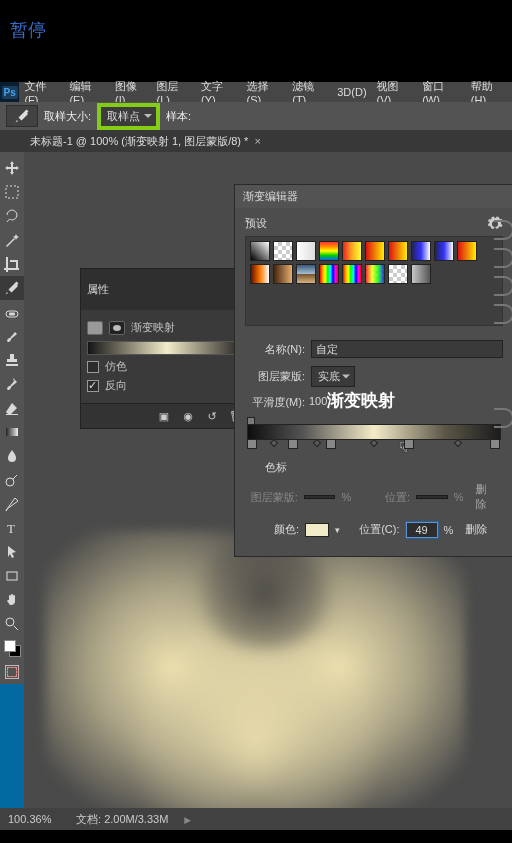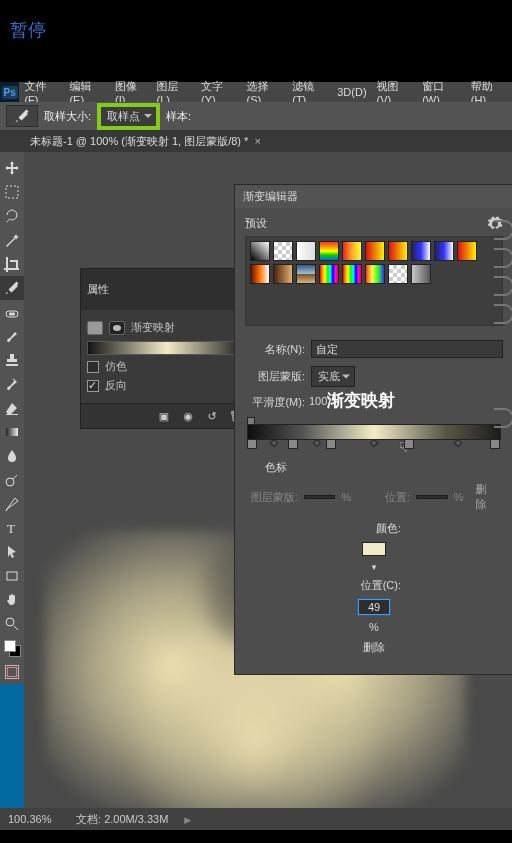--- a/index.html
+++ b/index.html
@@ -546,7 +546,7 @@
       <span>%</span>
       <span class="del">删除</span>
     </div>
-    <div class="cs-row" style="color:#d8d8d8;flex-direction:column;">
+    <div class="cs-row" style="color:#d8d8d8;">
       <span class="lbl">颜色:</span>
       <span class="swcol"></span>
         <span style="font-size:9px;">▾</span>

